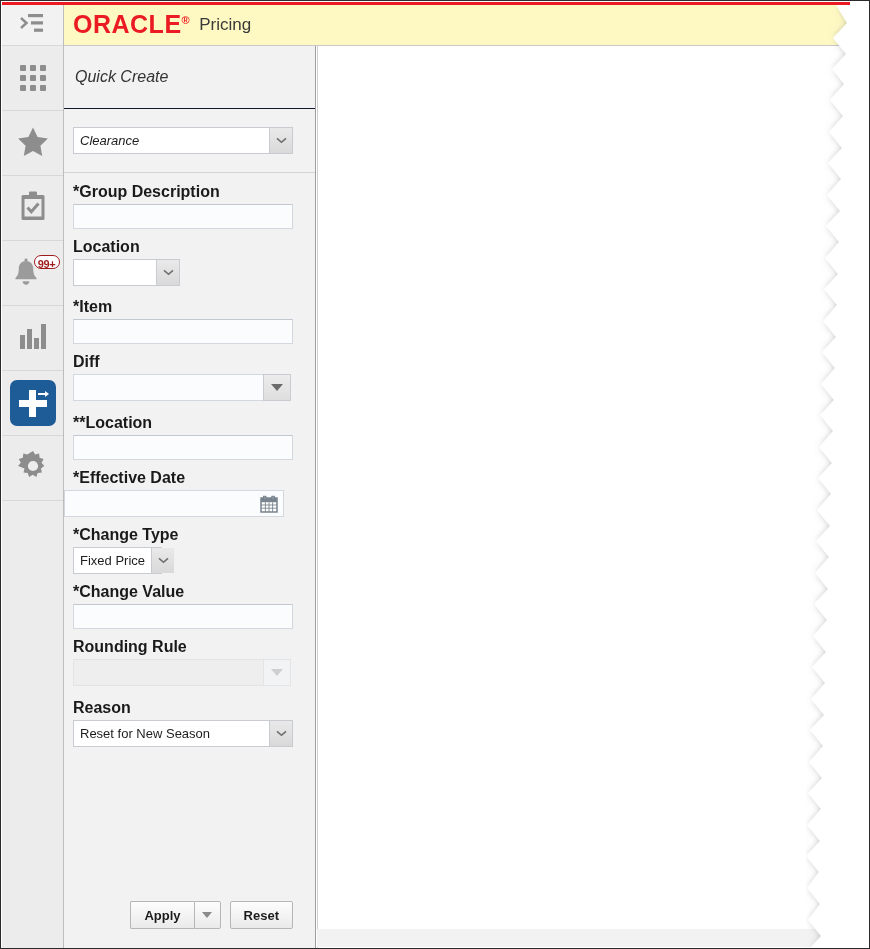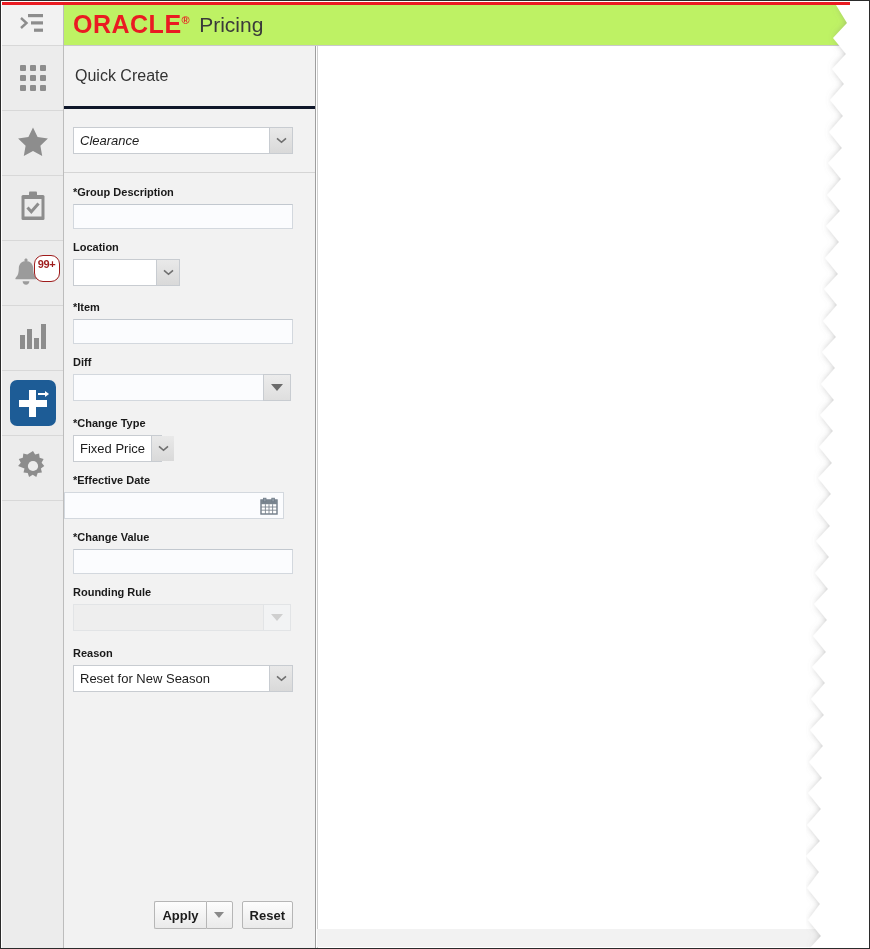--- a/index.html
+++ b/index.html
@@ -99,7 +99,7 @@
     left: 63px; top: 4px;
     width: 786px;
     height: 41px;
-    background: #bef264;
+    background: #fef9c3;
     border-bottom: 1px solid #c9c9c9;
     box-sizing: border-box;
     display: flex;

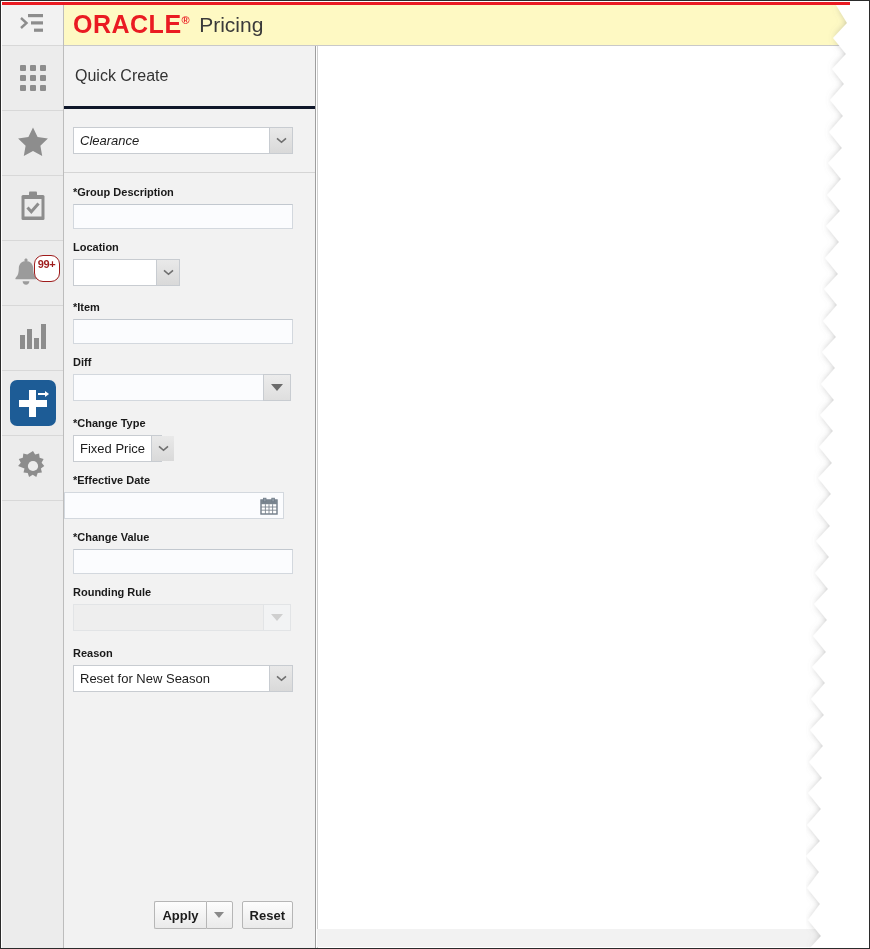--- a/index.html
+++ b/index.html
@@ -118,7 +118,7 @@
   }
   #oracle-logo .tm { font-size: 11px; vertical-align: super; }
   #app-name {
-    font-size: 21px;
+    font-size: 17px;
     color: #3a3a3a;
     margin-left: 9px;
     position: relative;

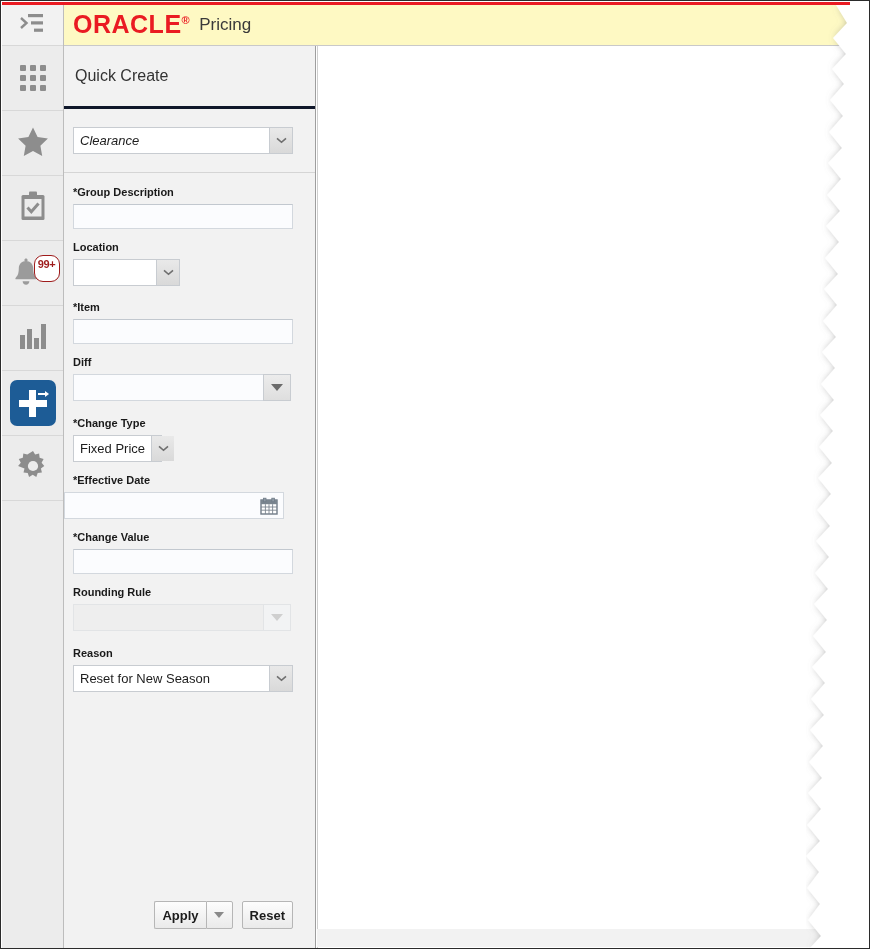--- a/index.html
+++ b/index.html
@@ -144,9 +144,10 @@
     padding-left: 11px;
     font-size: 16px;
     color: #333;
-    border-bottom: 3px solid #0f172a;
+    border-bottom: 1px solid #0f172a;
     box-sizing: border-box;
     flex: none;
+    font-style: italic;
   }
   #type-row {
     height: 64px;

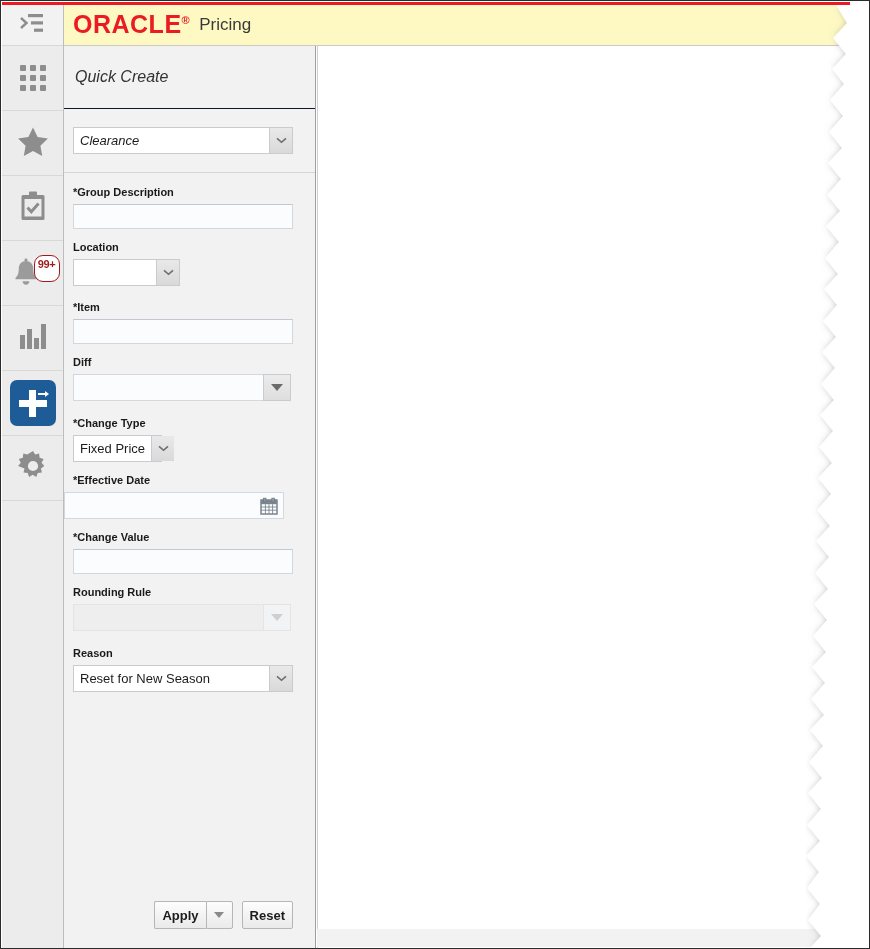--- a/index.html
+++ b/index.html
@@ -178,7 +178,7 @@
   
   .field { margin-bottom: 11px; }
   .field-label {
-    font-size: 11px;
+    font-size: 16px;
     font-weight: bold;
     color: #1a1a1a;
     margin-bottom: 5px;

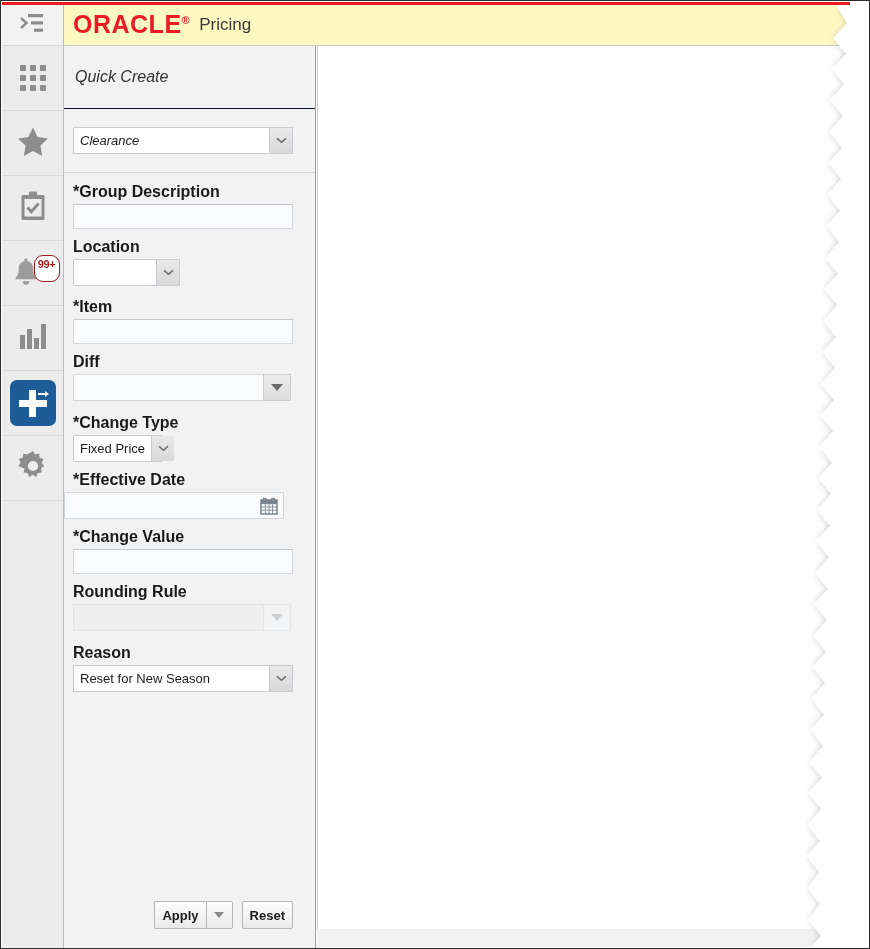--- a/index.html
+++ b/index.html
@@ -79,7 +79,7 @@
     position: absolute;
     right: -6px; top: -2px;
     min-width: 24px;
-    height: 27px;
+    height: 14px;
     padding: 0 3px;
     border-radius: 9px;
     border: 1.5px solid #9e1b1b;

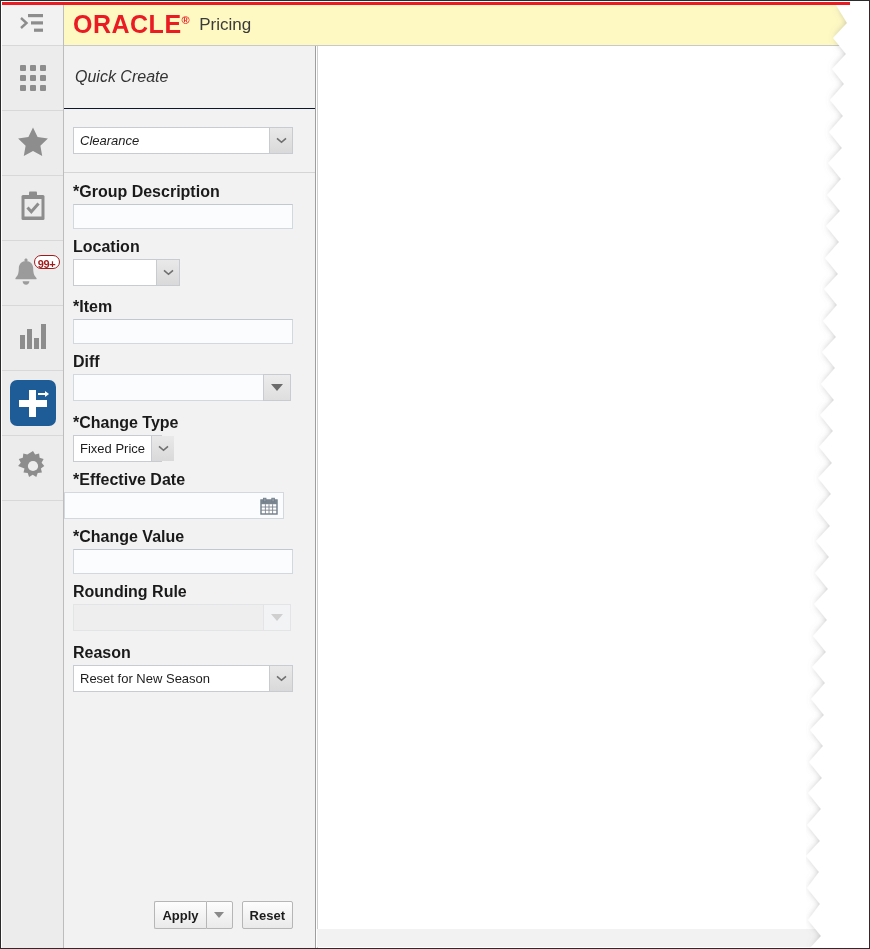--- a/index.html
+++ b/index.html
@@ -490,6 +490,10 @@
       </div>
 
 
+      <div class="field">
+        <div class="field-label">**Location</div>
+        <input class="txt-input" type="text" placeholder="" style="">
+      </div>
 
       <div class="field">
         <div class="field-label">*Change Type</div>

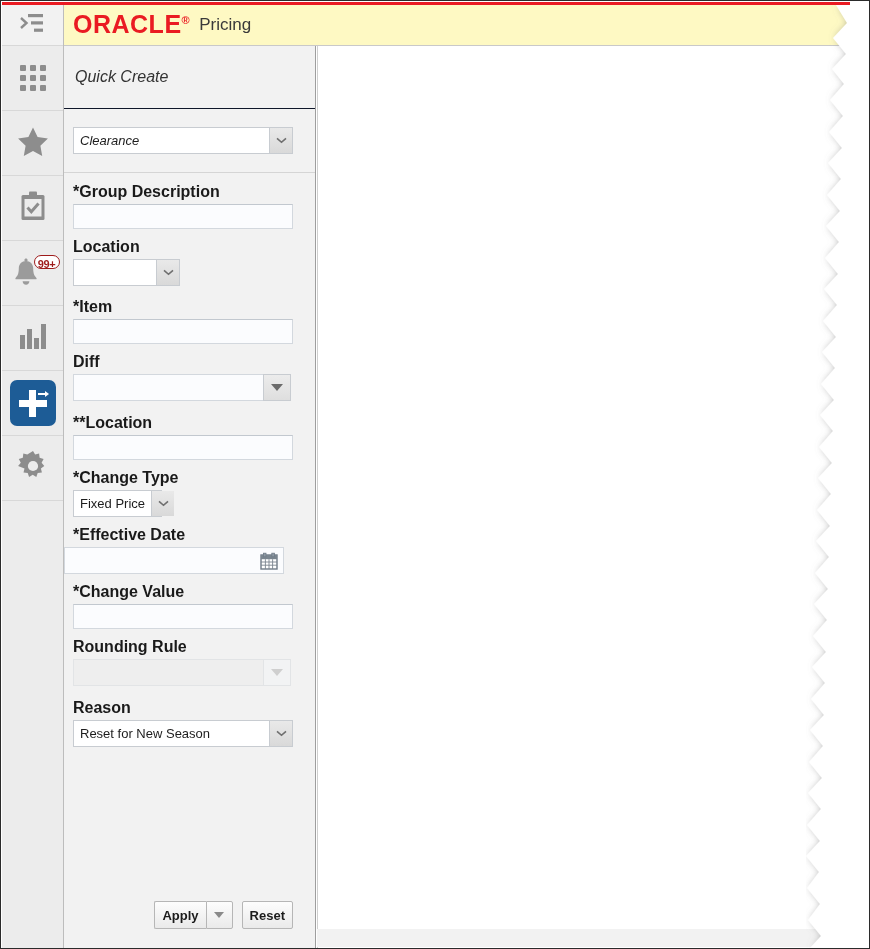--- a/index.html
+++ b/index.html
@@ -493,18 +493,6 @@
       <div class="field">
         <div class="field-label">**Location</div>
         <input class="txt-input" type="text" placeholder="" style="">
-      </div>
-
-      <div class="field">
-        <div class="field-label">*Change Type</div>
-        <span class="sel" style="width:89px">
-          <span class="sel-text">Fixed Price</span>
-          <span class="sel-btn">
-            <svg class="chev" viewBox="0 0 11 7">
-              <path d="M1 1.3l4.5 4 4.5-4" stroke="#6f6f6f" stroke-width="1.6" fill="none"></path>
-            </svg>
-          </span>
-        </span>
       </div>
 
       <div class="field">
@@ -524,6 +512,18 @@
               <line x1="12.6" y1="7.2" x2="12.6" y2="17"></line>
             </g>
           </svg>
+        </span>
+      </div>
+
+      <div class="field">
+        <div class="field-label">*Change Type</div>
+        <span class="sel" style="width:89px">
+          <span class="sel-text">Fixed Price</span>
+          <span class="sel-btn">
+            <svg class="chev" viewBox="0 0 11 7">
+              <path d="M1 1.3l4.5 4 4.5-4" stroke="#6f6f6f" stroke-width="1.6" fill="none"></path>
+            </svg>
+          </span>
         </span>
       </div>
 

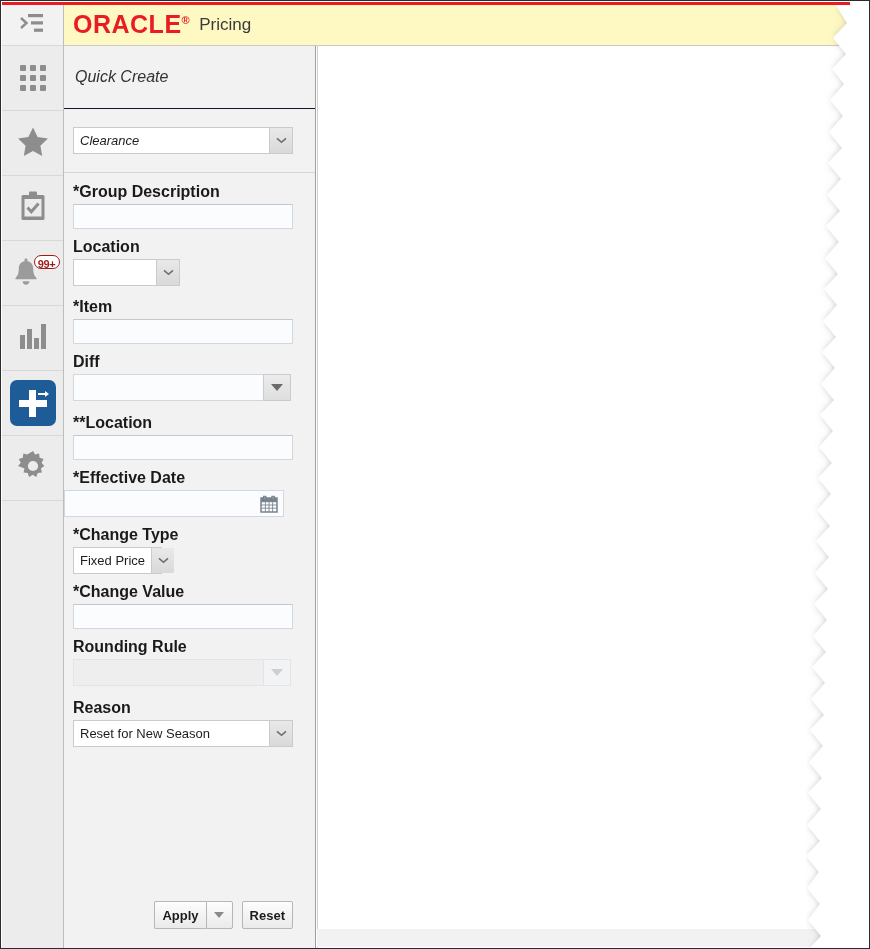--- a/index.html
+++ b/index.html
@@ -289,7 +289,7 @@
     font-size: 13px;
     font-weight: bold;
     color: #1c1c1c;
-    padding: 0 7px;
+    padding: 0 13px;
     box-sizing: border-box;
     font-family: "Liberation Sans", sans-serif;
     cursor: pointer;

